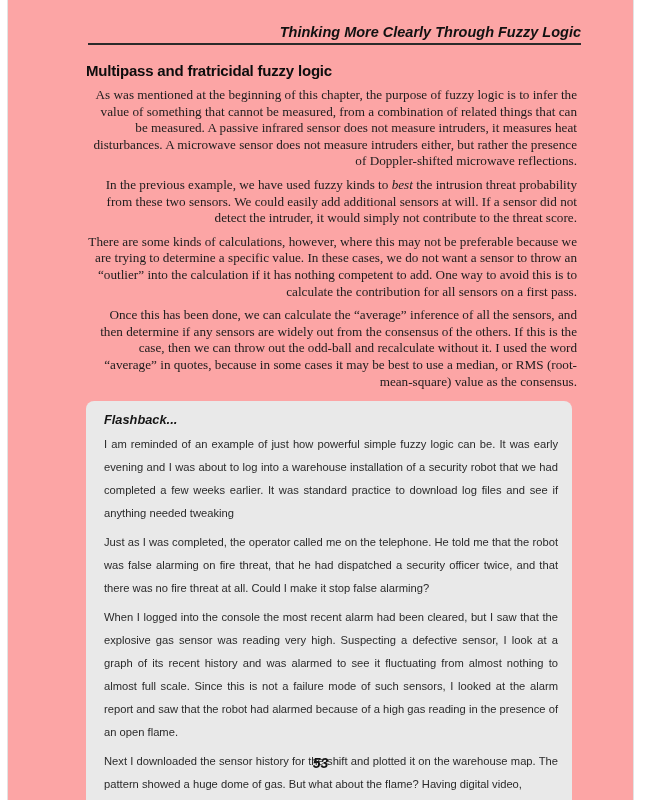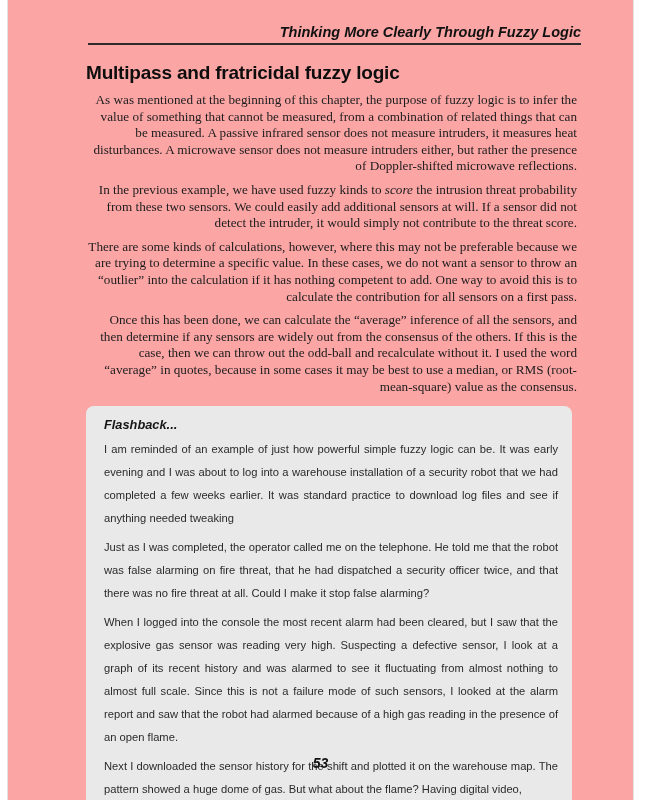--- a/index.html
+++ b/index.html
@@ -32,7 +32,7 @@
   h1.section-heading {
     font-family: "Liberation Sans", sans-serif;
     font-weight: bold;
-    font-size: 19px;
+    font-size: 15px;
     letter-spacing: -0.2px;
     color: #0d0d0d;
     margin: 17px 0 8px 0;

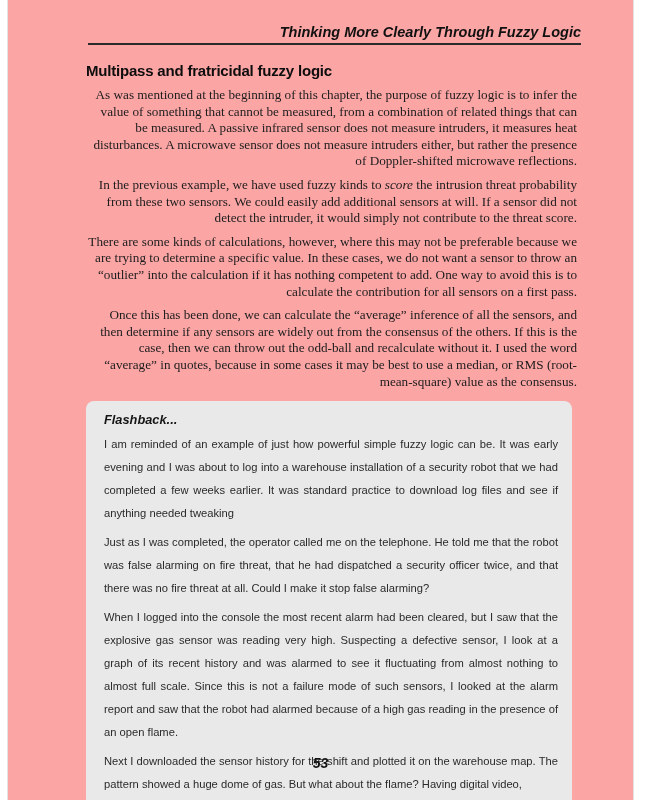--- a/index.html
+++ b/index.html
@@ -97,7 +97,7 @@
 
     <p class="body-para">As was mentioned at the beginning of this chapter, the purpose of fuzzy logic is to infer the value of something that cannot be measured, from a combination of related things that can be measured. A passive infrared sensor does not measure intruders, it measures heat disturbances. A microwave sensor does not measure intruders either, but rather the presence of Doppler-shifted microwave reflections.</p>
 
-    <p class="body-para"><span>In the previous example, we have used fuzzy kinds to </span><em>score</em><span> the intrusion threat probability from these two sensors. We could easily add additional sensors at will. If a sensor did not detect the intruder, it would simply not contribute to the threat score.</span></p>
+    <p class="body-para"><span>In the previous example, we have used fuzzy kinds to </span><em>best</em><span> the intrusion threat probability from these two sensors. We could easily add additional sensors at will. If a sensor did not detect the intruder, it would simply not contribute to the threat score.</span></p>
 
     <p class="body-para">There are some kinds of calculations, however, where this may not be preferable because we are trying to determine a specific value. In these cases, we do not want a sensor to throw an “outlier” into the calculation if it has nothing competent to add. One way to avoid this is to calculate the contribution for all sensors on a first pass.</p>
 

